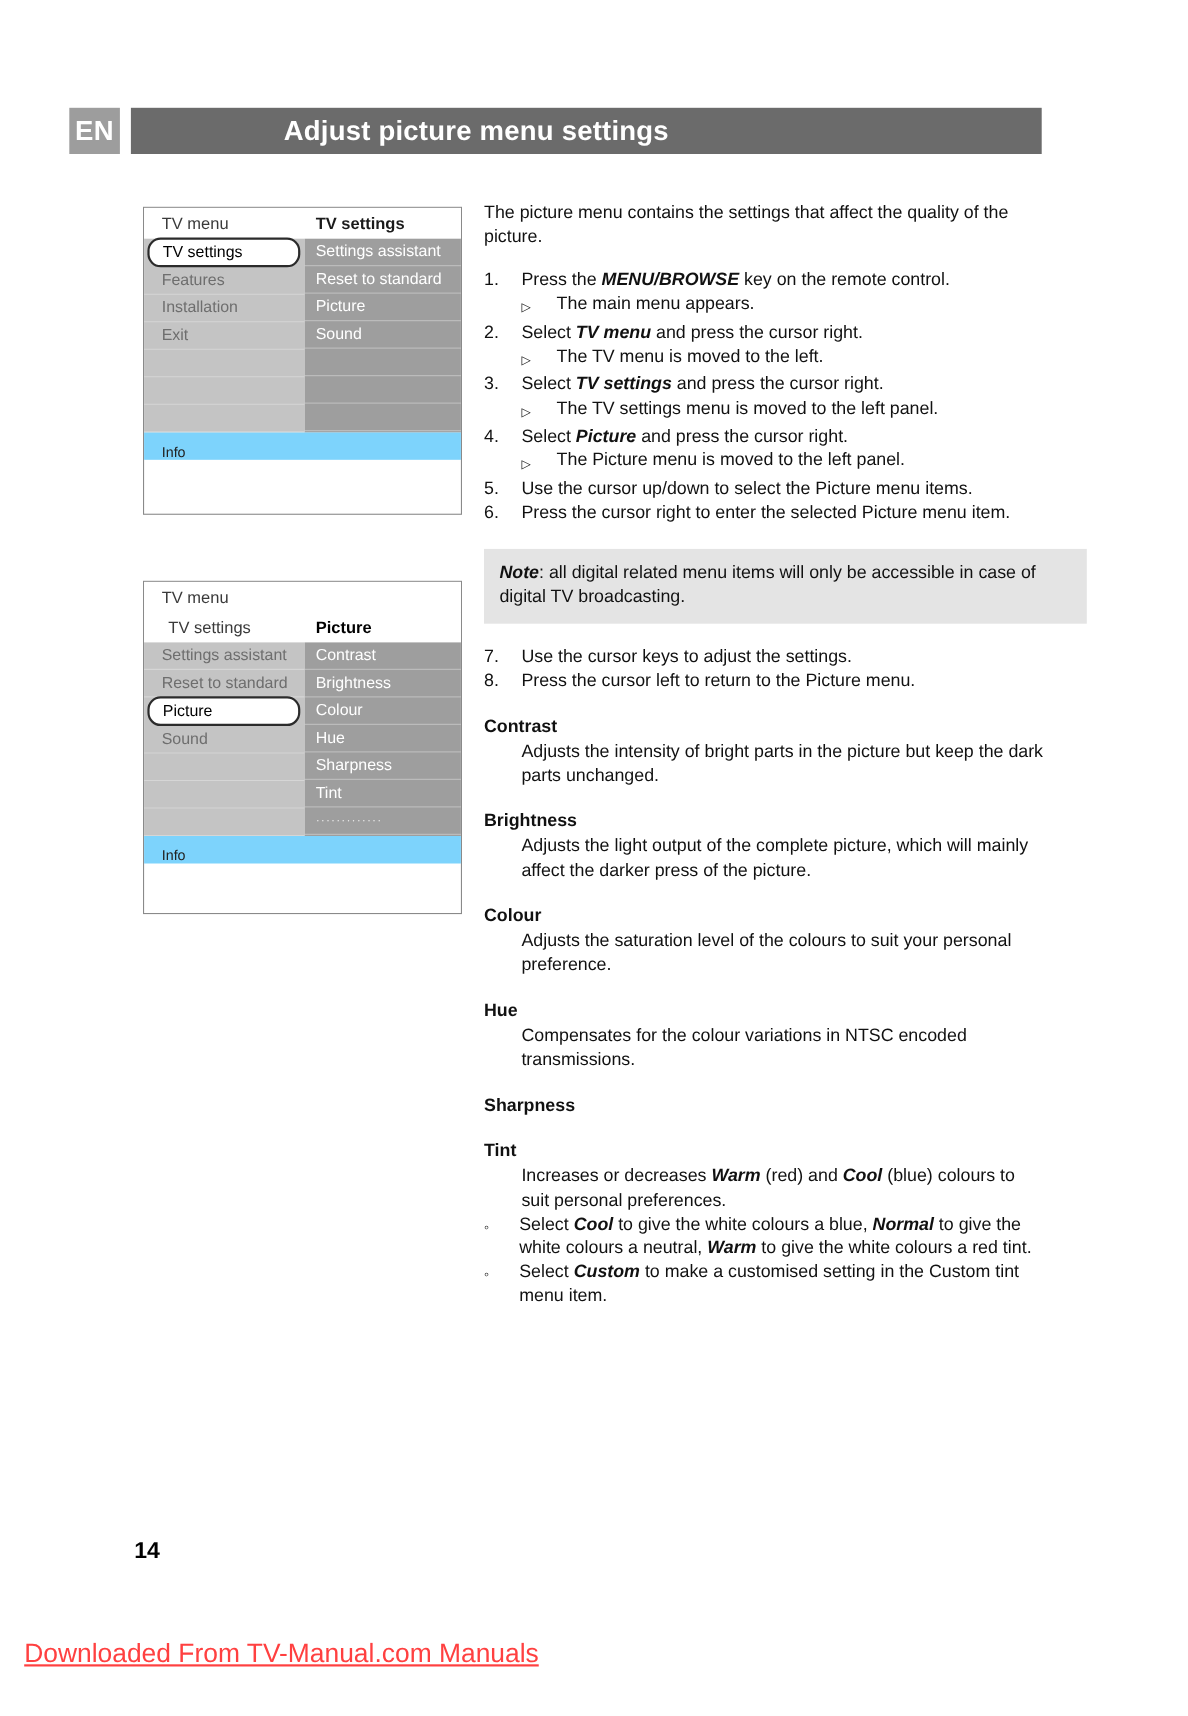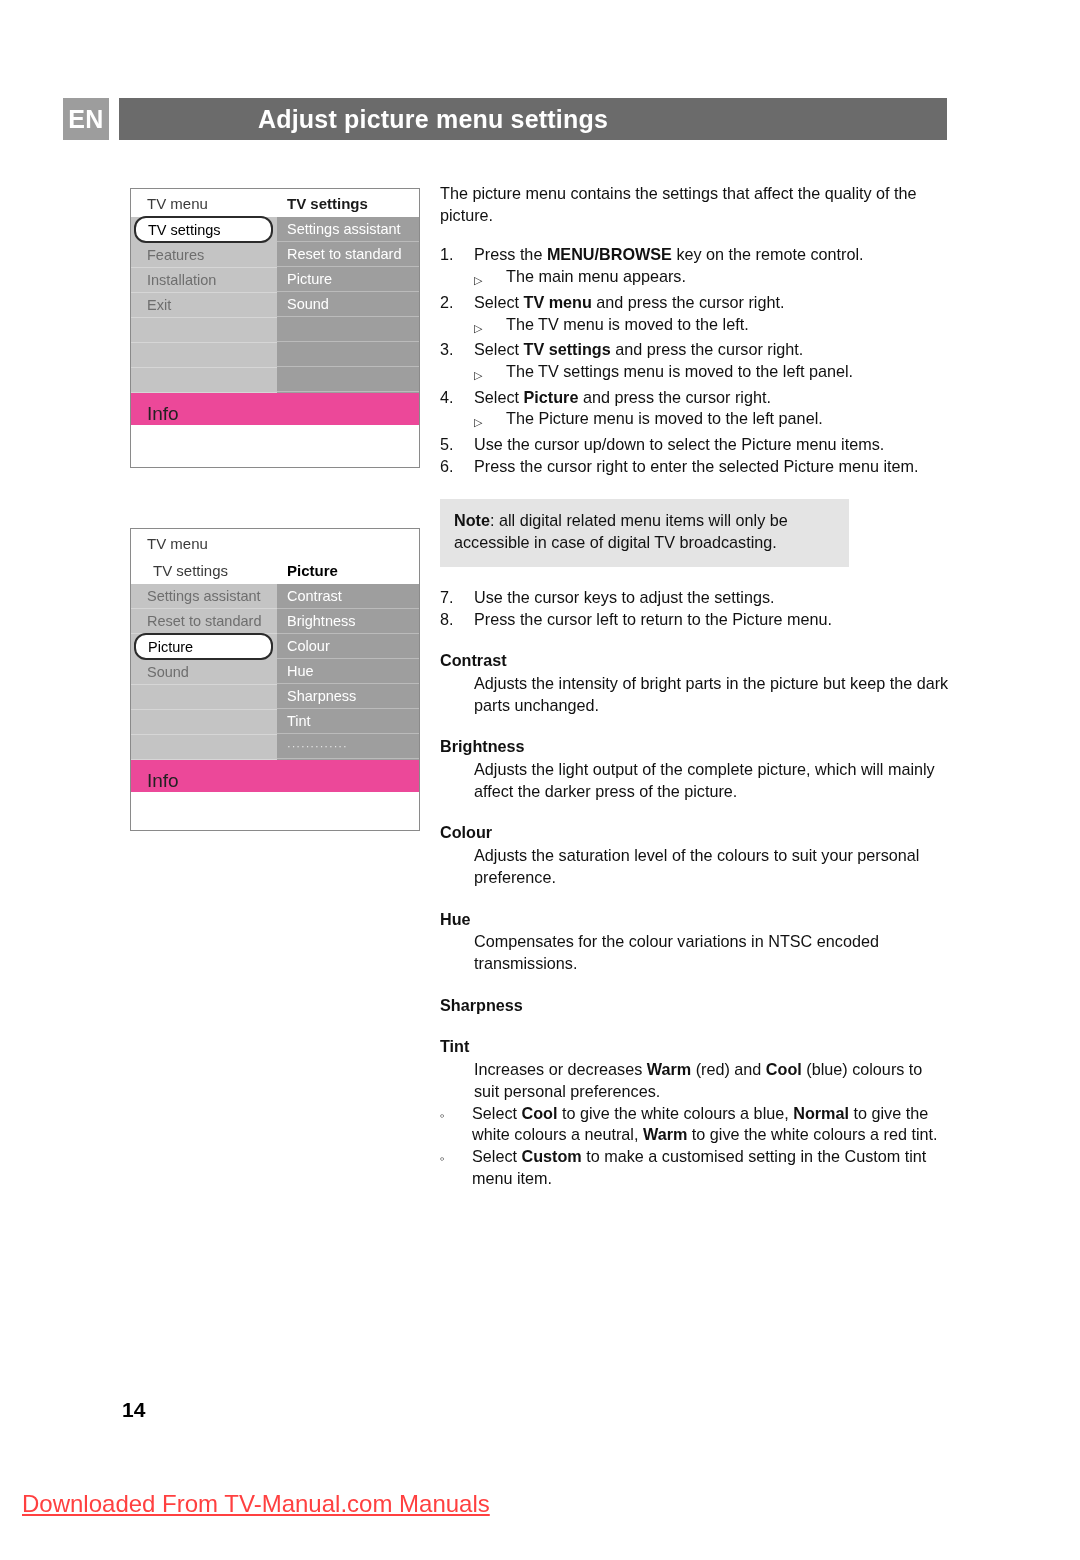--- a/index.html
+++ b/index.html
@@ -202,7 +202,7 @@
     padding-left: 34px;
   }
 
-  b { font-weight: bold; }
+  b { font-weight: bold; font-style: italic; }
 
   
   .page-number {

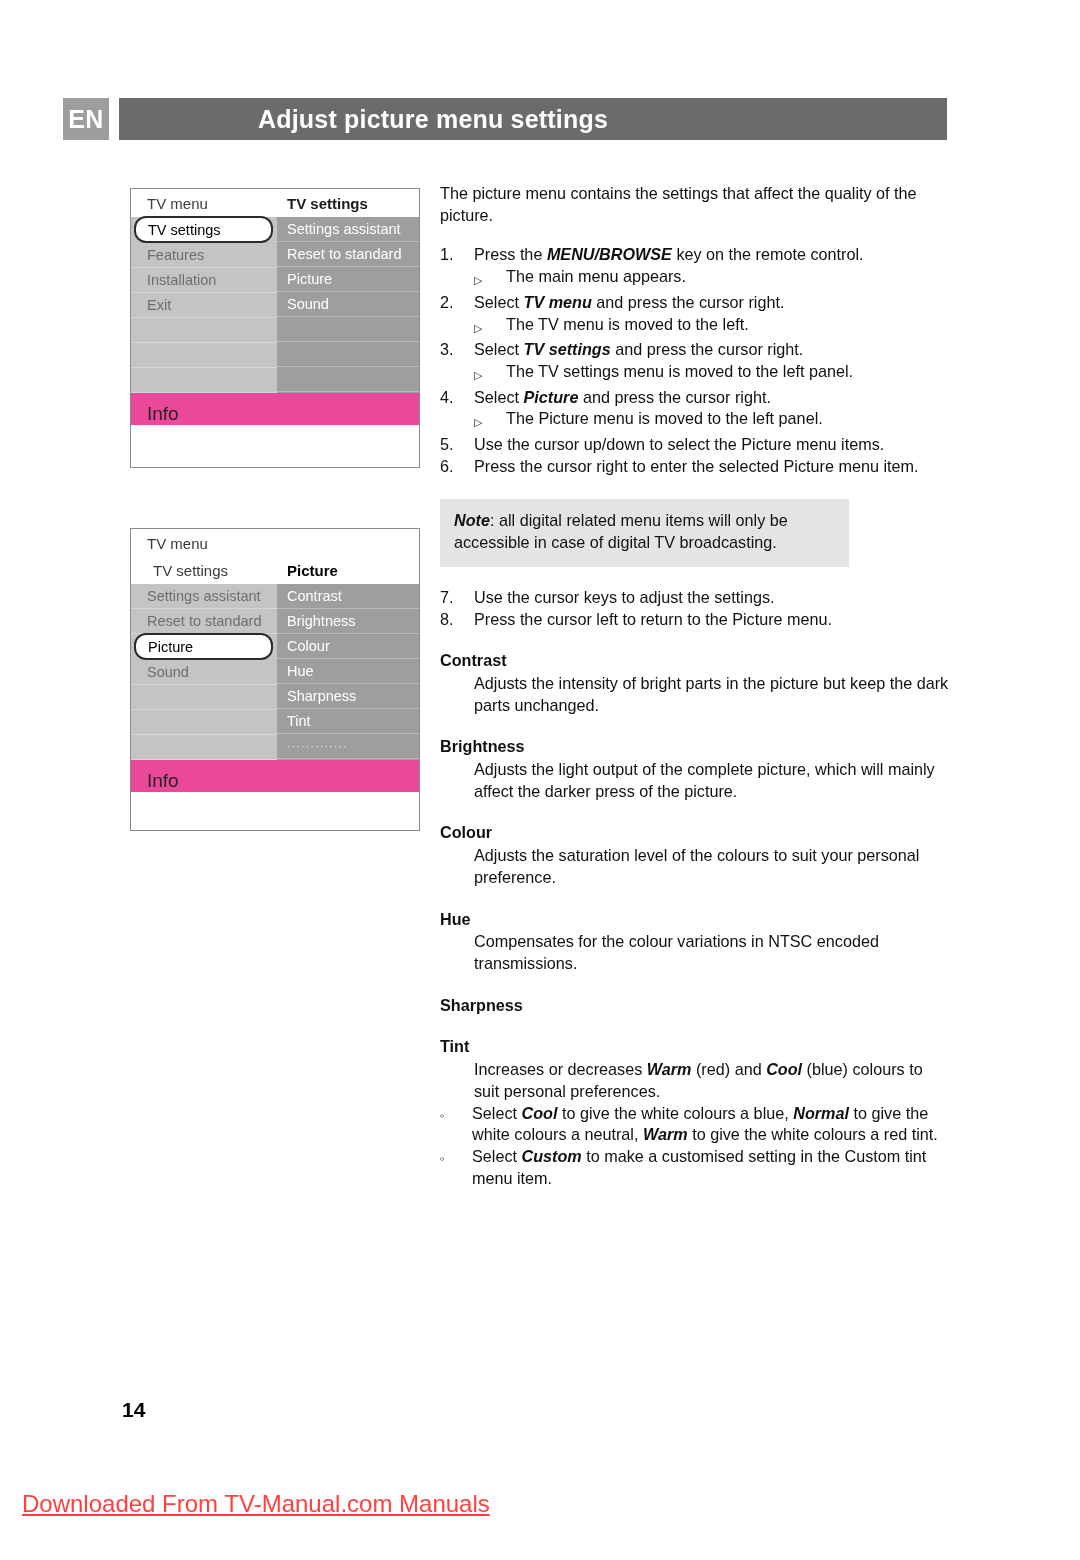--- a/index.html
+++ b/index.html
@@ -141,10 +141,10 @@
   }
 
   .tm-info {
-    background: #ec4899;
+    background: #7dd3fc;
     padding: 10px 0 0 16px;
     color: #222222;
-    font-size: 19px;
+    font-size: 13px;
   }
 
   .dots {

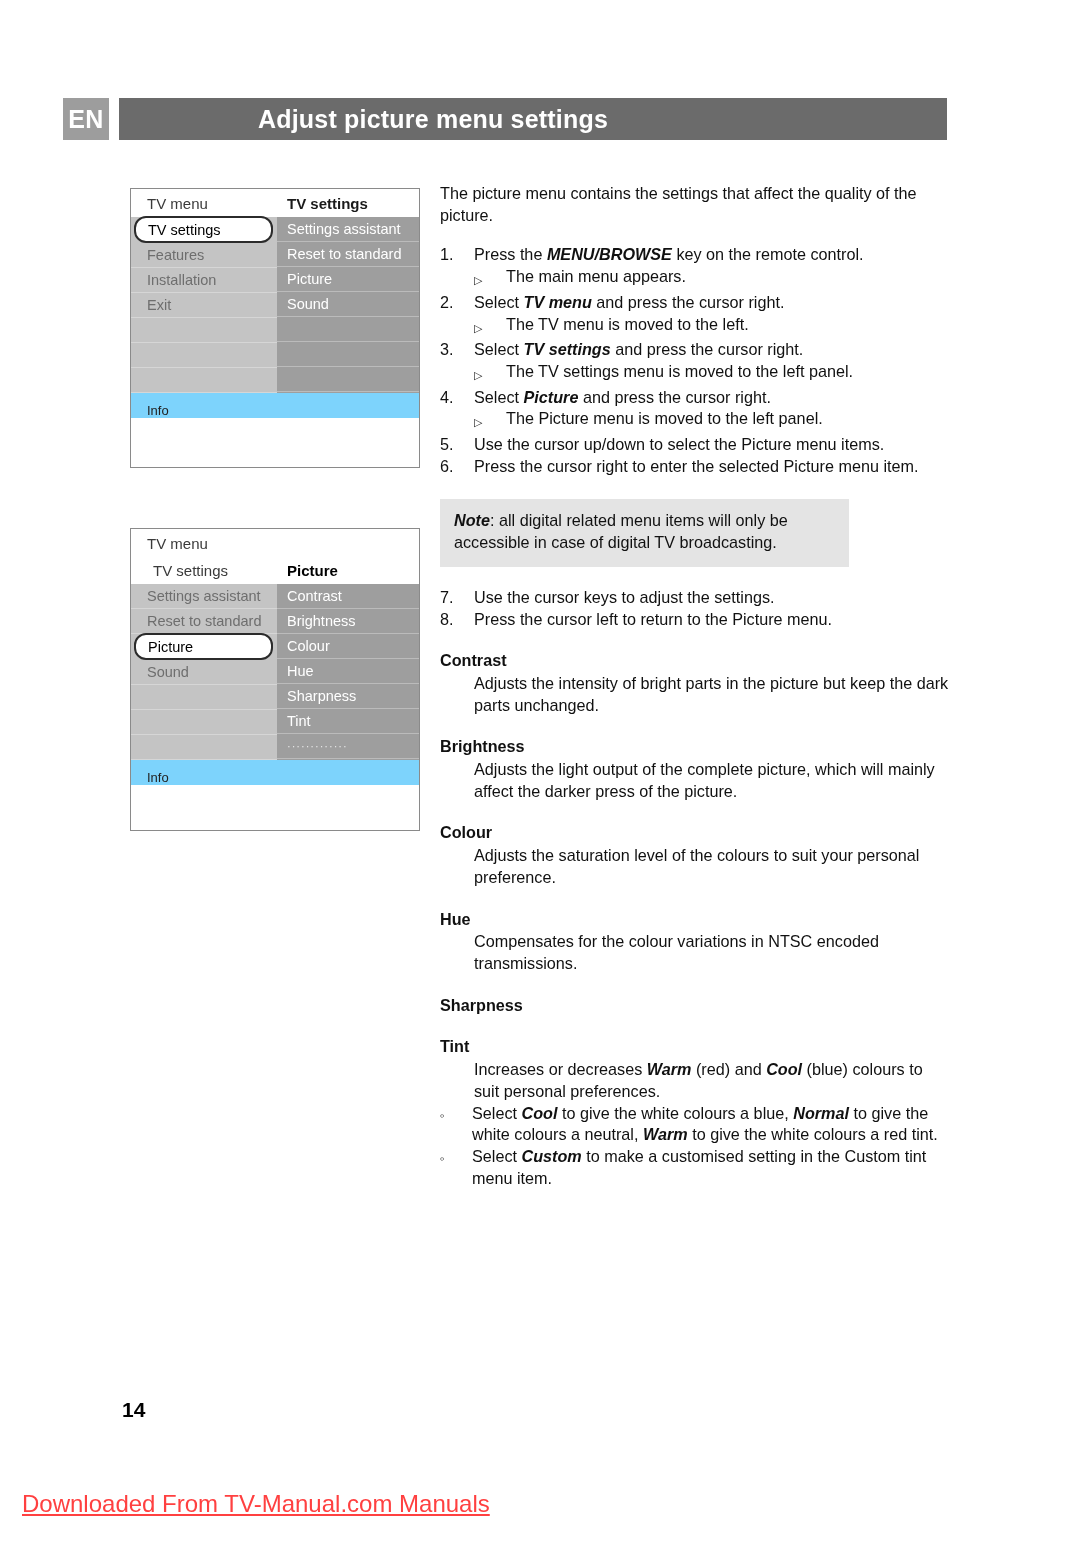--- a/index.html
+++ b/index.html
@@ -190,7 +190,7 @@
     margin-top: 22px;
     margin-bottom: 20px;
     padding: 11px 14px 13px 14px;
-    width: 409px;
+    width: 548px;
   }
 
   .term {

